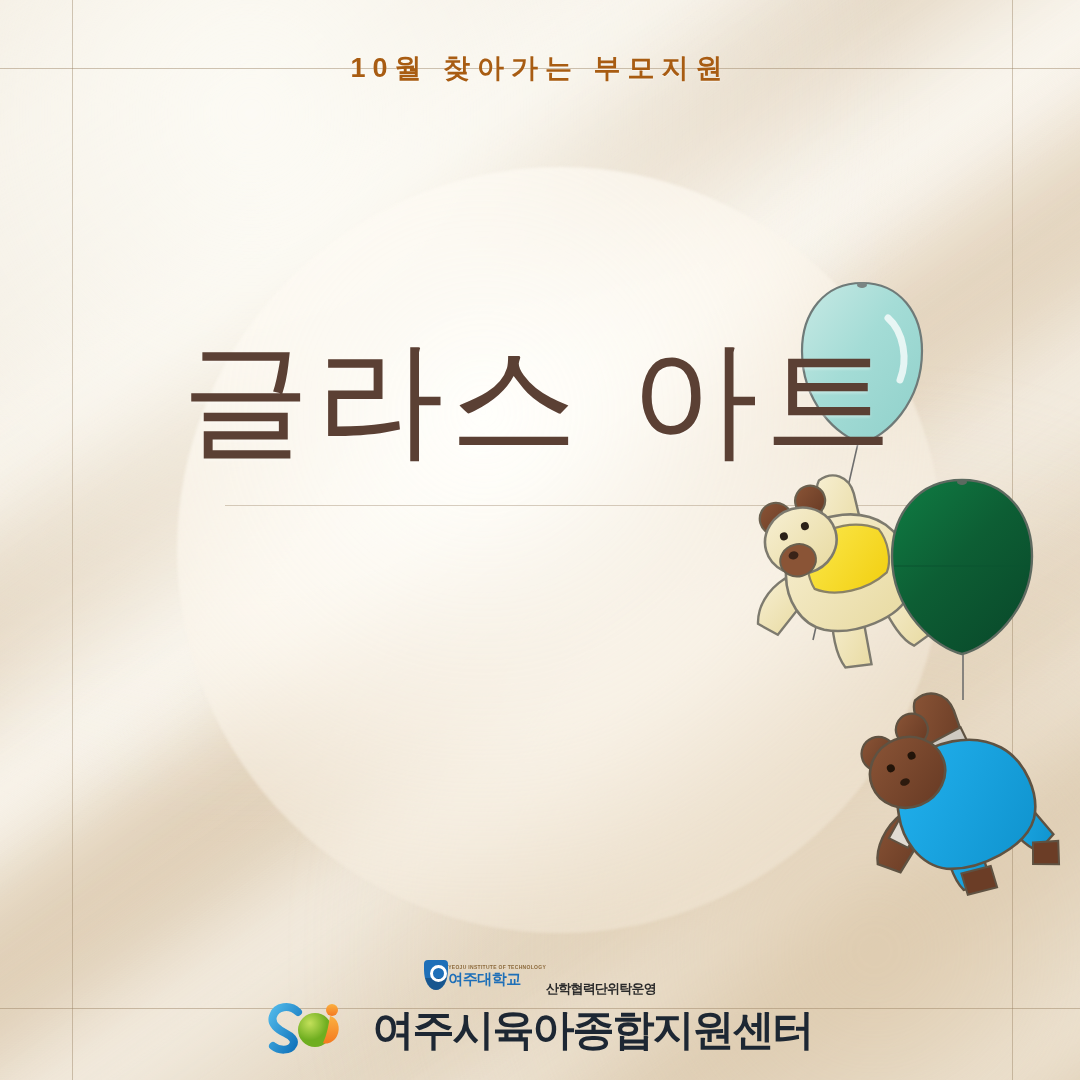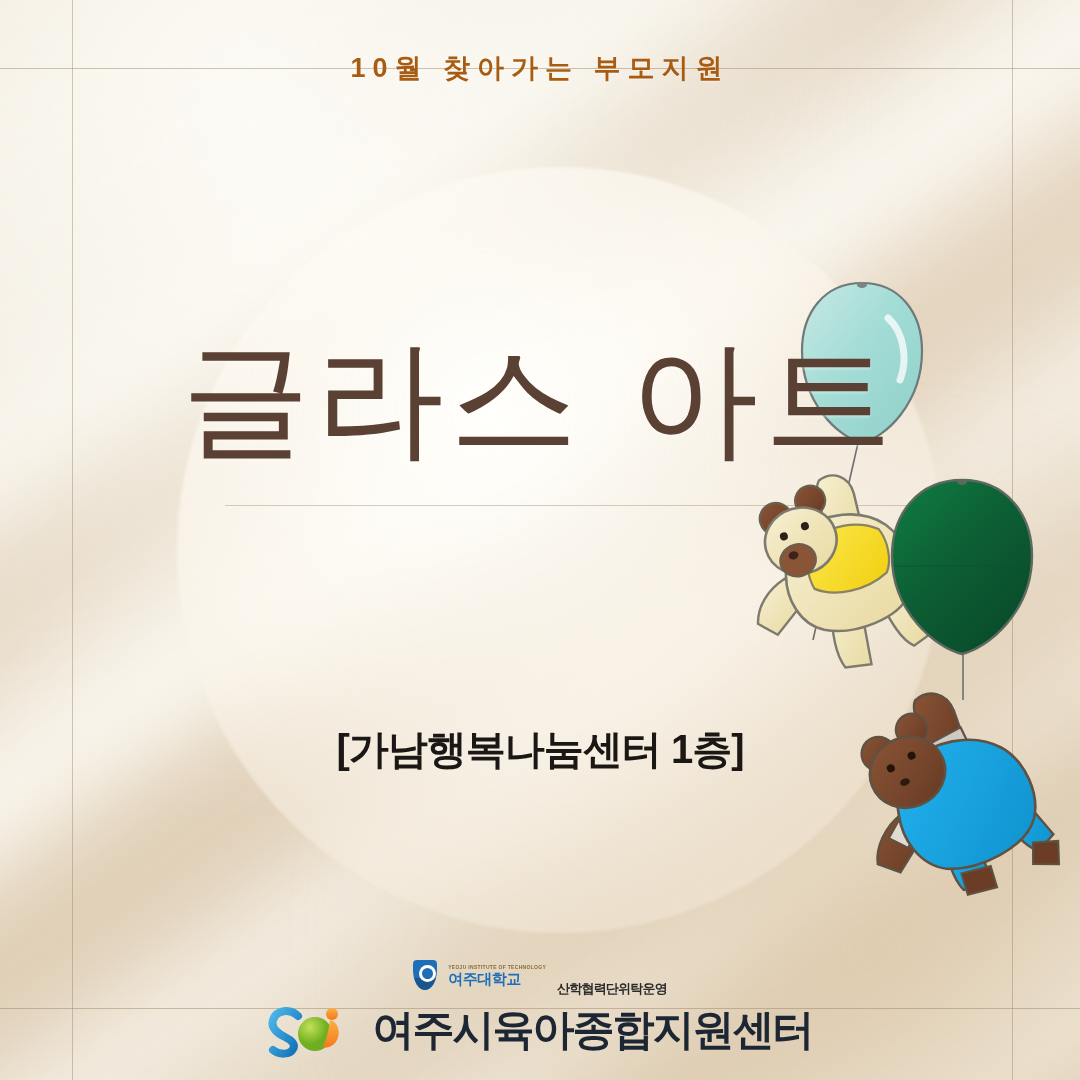--- a/index.html
+++ b/index.html
@@ -321,7 +321,6 @@
   <div class="title">글라스 아트</div>
 
 
-  <div class="venue">[가남행복나눔센터 1층]</div>
 
   <div class="footer">
 

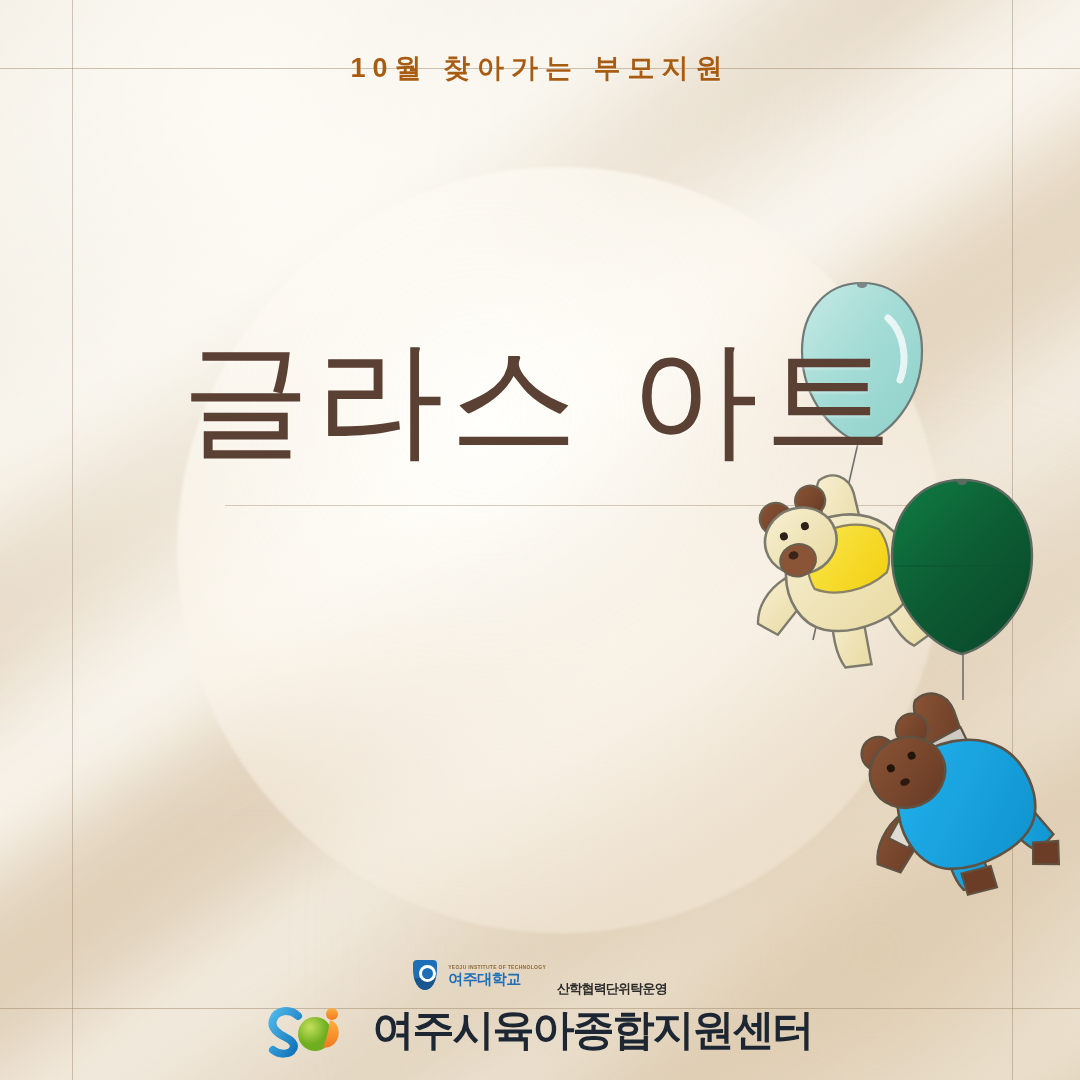--- a/index.html
+++ b/index.html
@@ -143,7 +143,7 @@
     display:flex;flex-direction:column;align-items:center;
   }
   .uni-row{
-    display:flex;align-items:center;gap:11px;
+    display:flex;align-items:center;gap:0;
     margin-bottom:4px;
   }
   .shield{

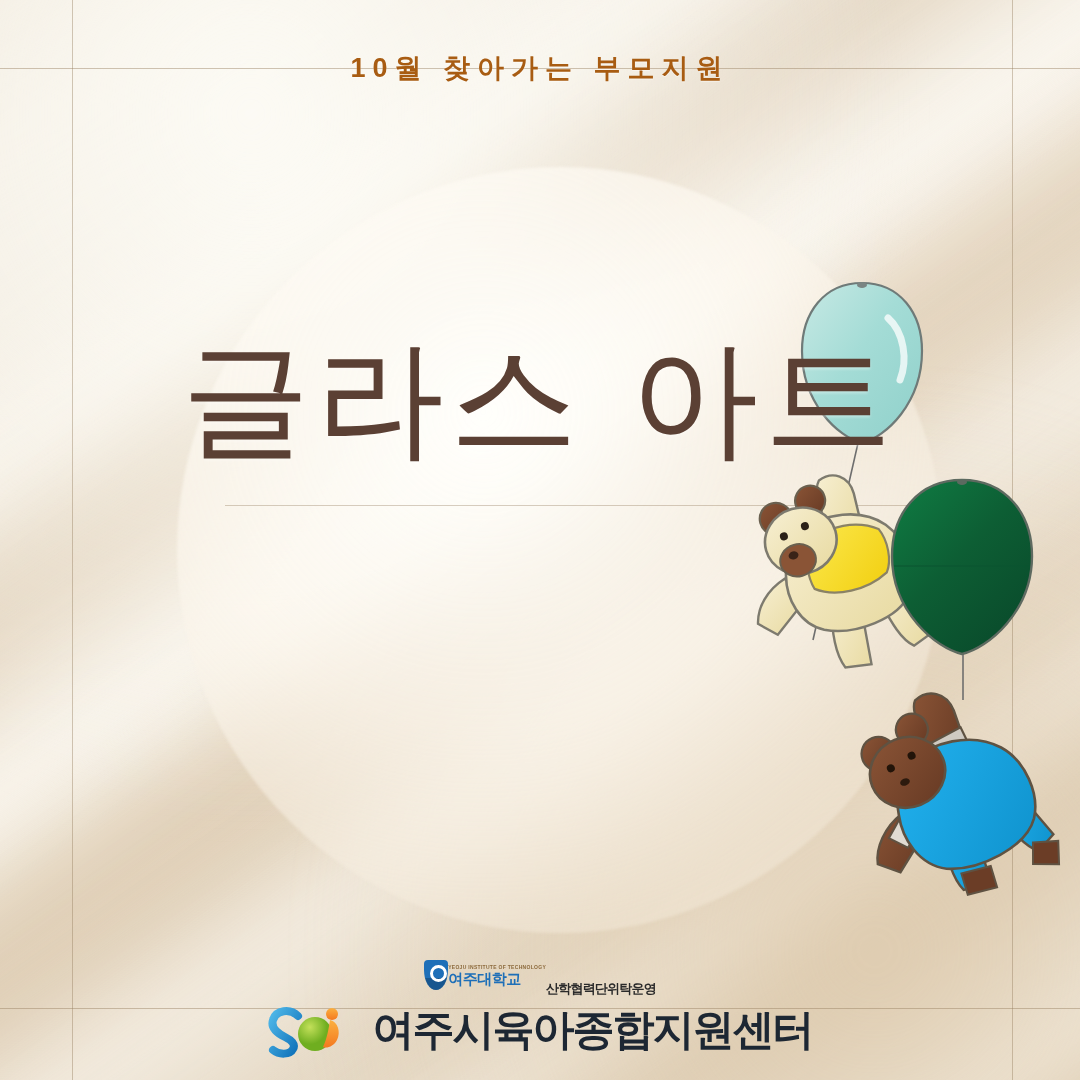--- a/index.html
+++ b/index.html
@@ -177,7 +177,7 @@
   }
 
   .center-row{
-    display:flex;align-items:flex-end;gap:19px;
+    display:flex;align-items:flex-start;gap:19px;
   }
   .sc-logo{
     position:relative;width:86px;height:52px;flex:none;

